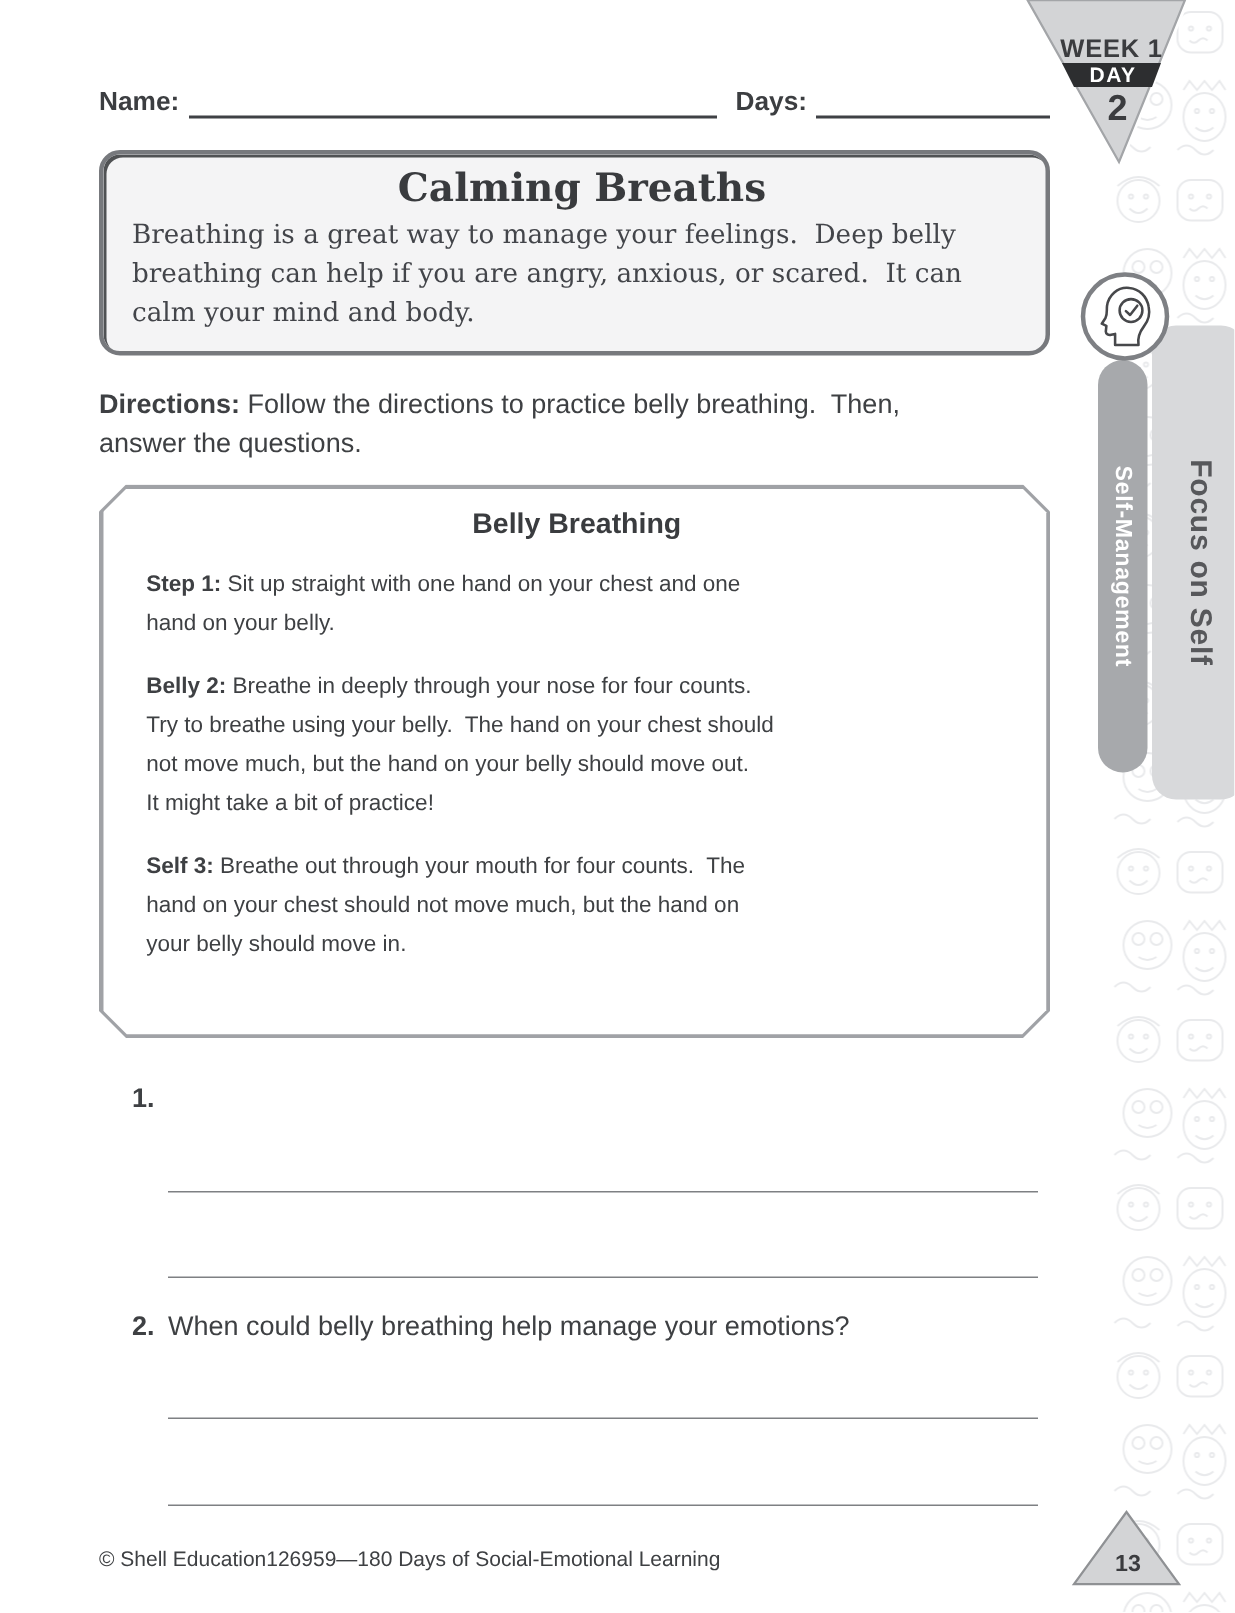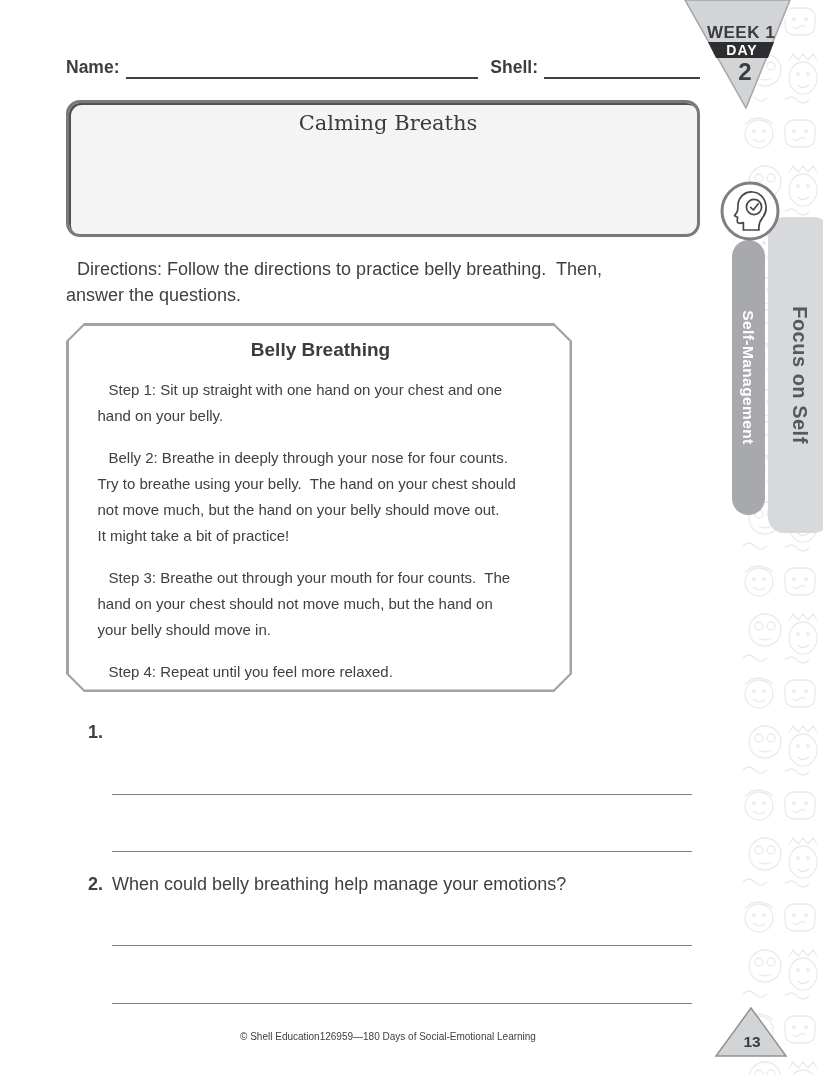--- a/index.html
+++ b/index.html
@@ -118,7 +118,7 @@
   <div class="name-row">
     <span>Name:</span>
     <span class="fill-line"></span>
-    <span>Shell:</span>
+    <span>Days:</span>
     <span class="fill-line date-line"></span>
   </div>
 

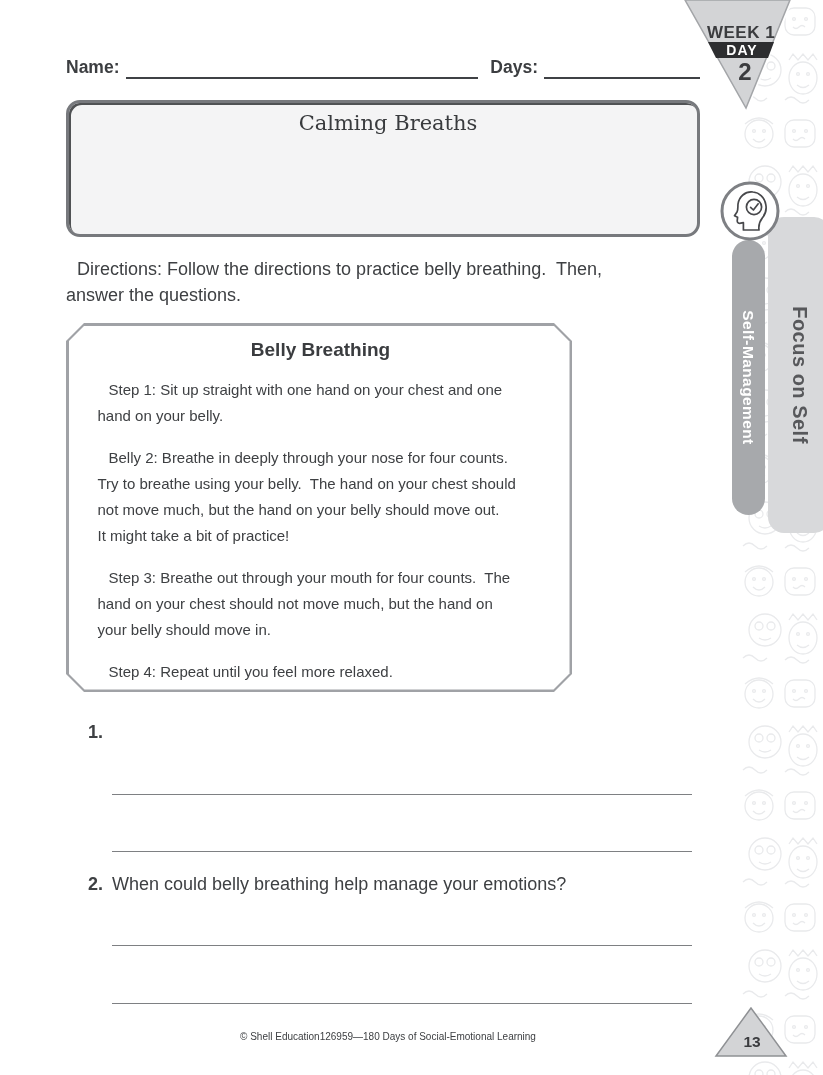--- a/index.html
+++ b/index.html
@@ -29,8 +29,8 @@
   
   .intro-box{position:absolute;left:66px;top:100px;width:628px;height:131px;background:#f4f4f5;
       border:3px solid #77797d;border-radius:14px;box-shadow:inset 2px 2px 0 #505254;}
-  .intro-title{margin-top:8px;text-align:center;font-family:"DejaVu Serif", serif;font-weight:normal;
-      font-size:21px;color:#393b3e;padding-left:10px;}
+  .intro-title{margin-top:8px;text-align:center;font-family:"DejaVu Serif", serif;font-weight:bold;
+      font-size:26px;color:#393b3e;padding-left:10px;}
   .intro-body{font-family:"DejaVu Serif", serif;font-size:17.5px;line-height:26px;color:#43454a;
       padding:3px 17px 0 19px;white-space:pre-wrap;}
 

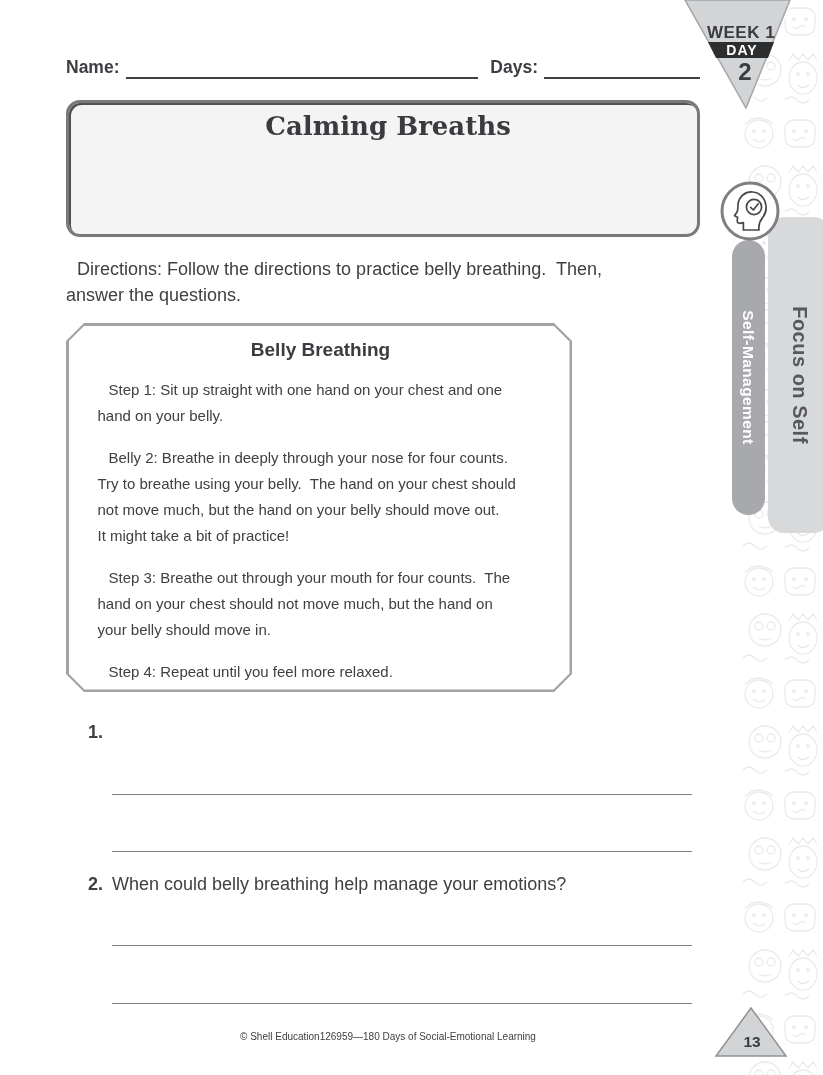--- a/index.html
+++ b/index.html
@@ -124,6 +124,9 @@
 
   <div class="intro-box">
     <div class="intro-title">Calming Breaths</div>
+    <div class="intro-body">Breathing is a great way to manage your feelings.  Deep belly
+breathing can help if you are angry, anxious, or scared.  It can
+calm your mind and body.</div>
   </div>
 
   <div class="directions"><span class="bold">Directions:</span><span> Follow the directions to practice belly breathing.  Then,

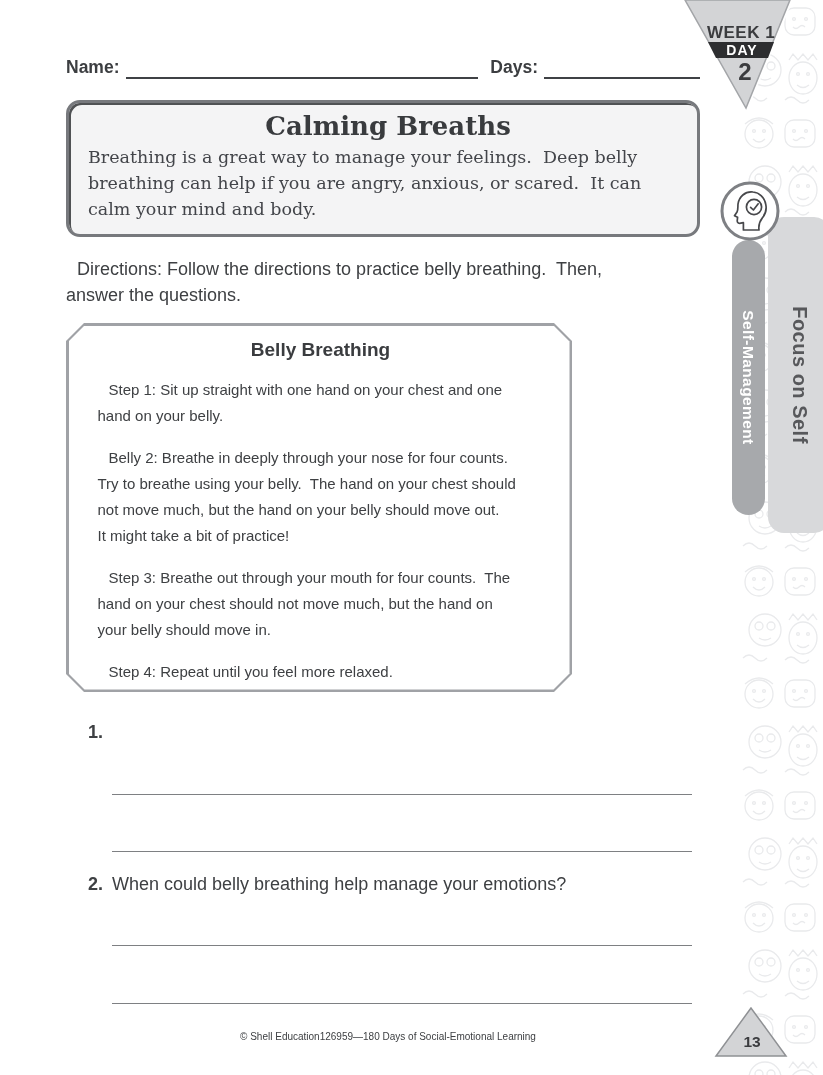--- a/index.html
+++ b/index.html
@@ -36,7 +36,7 @@
 
   
   .directions{position:absolute;left:66px;top:256px;width:640px;font-size:18px;line-height:26px;white-space:pre-wrap;}
-  .bold{font-weight:normal;margin-left:11px;}
+  .bold{font-weight:bold;}
 
   
   .activity-box{position:absolute;left:66px;top:323px;width:506px;height:369px;background:#a0a2a6;

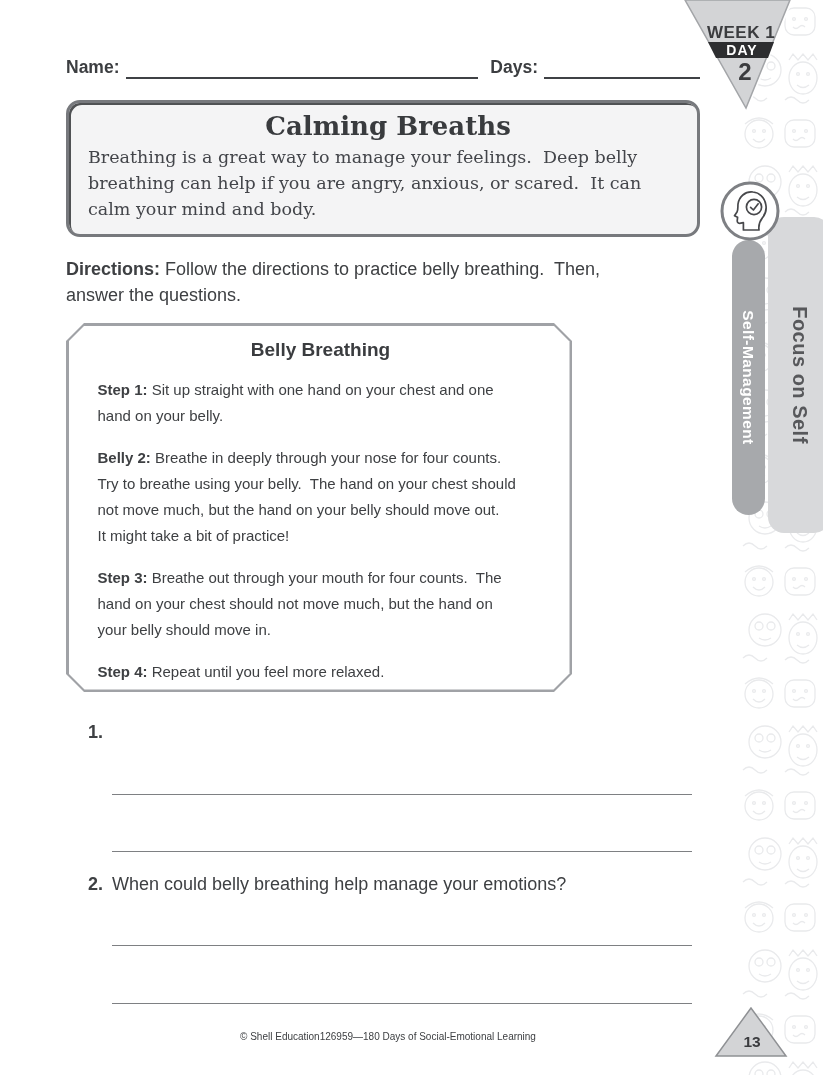--- a/index.html
+++ b/index.html
@@ -39,7 +39,7 @@
   .bold{font-weight:bold;}
 
   
-  .activity-box{position:absolute;left:66px;top:323px;width:506px;height:369px;background:#a0a2a6;
+  .activity-box{position:absolute;left:66px;top:323px;width:634px;height:369px;background:#a0a2a6;
       clip-path:polygon(18px 0,calc(100% - 18px) 0,100% 18px,100% calc(100% - 18px),calc(100% - 18px) 100%,18px 100%,0 calc(100% - 18px),0 18px);}
   .activity-inner{position:absolute;inset:2.5px;background:#ffffff;
       clip-path:polygon(16px 0,calc(100% - 16px) 0,100% 16px,100% calc(100% - 16px),calc(100% - 16px) 100%,16px 100%,0 calc(100% - 16px),0 16px);

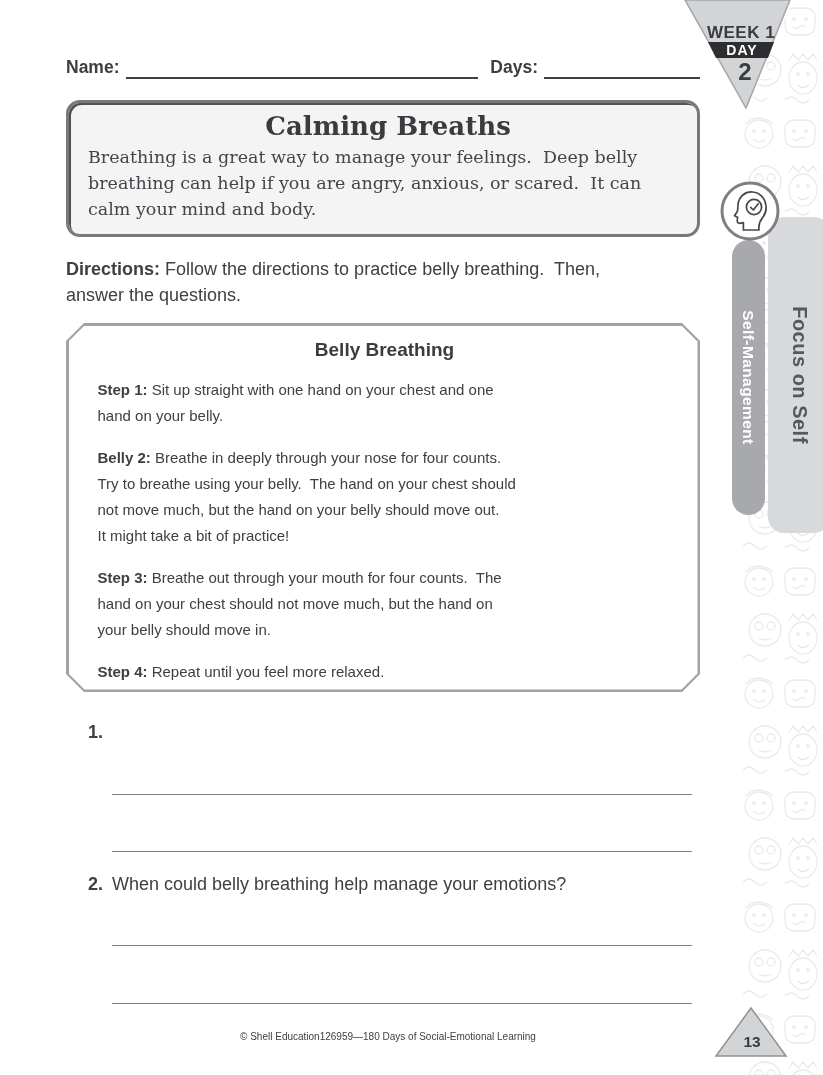--- a/index.html
+++ b/index.html
@@ -141,7 +141,7 @@
 Try to breathe using your belly.  The hand on your chest should
 not move much, but the hand on your belly should move out.
 It might take a bit of practice!</span></div>
-      <div class="step"><span class="bold">Step 3:</span><span> Breathe out through your mouth for four counts.  The
+      <div class="step"><span class="bold">Self 3:</span><span> Breathe out through your mouth for four counts.  The
 hand on your chest should not move much, but the hand on
 your belly should move in.</span></div>
       <div class="step"><span class="bold">Step 4:</span><span> Repeat until you feel more relaxed.</span></div>

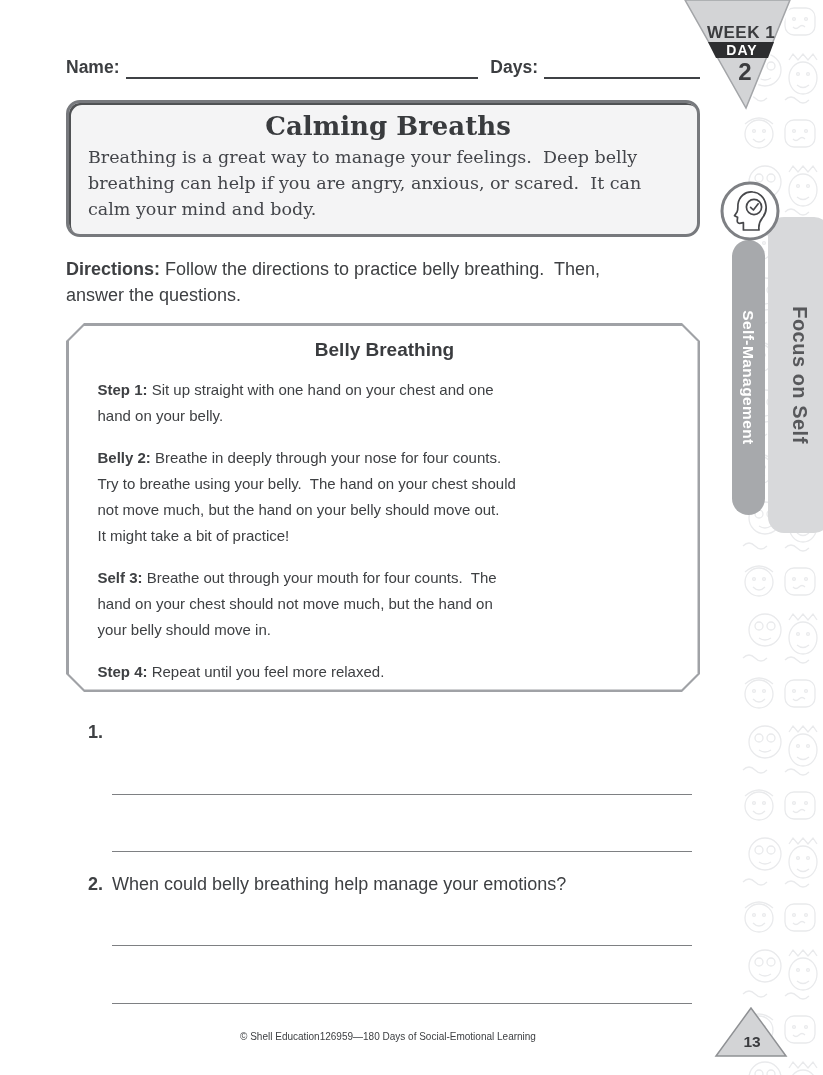--- a/index.html
+++ b/index.html
@@ -144,7 +144,6 @@
       <div class="step"><span class="bold">Self 3:</span><span> Breathe out through your mouth for four counts.  The
 hand on your chest should not move much, but the hand on
 your belly should move in.</span></div>
-      <div class="step"><span class="bold">Step 4:</span><span> Repeat until you feel more relaxed.</span></div>
     </div>
   </div>
 

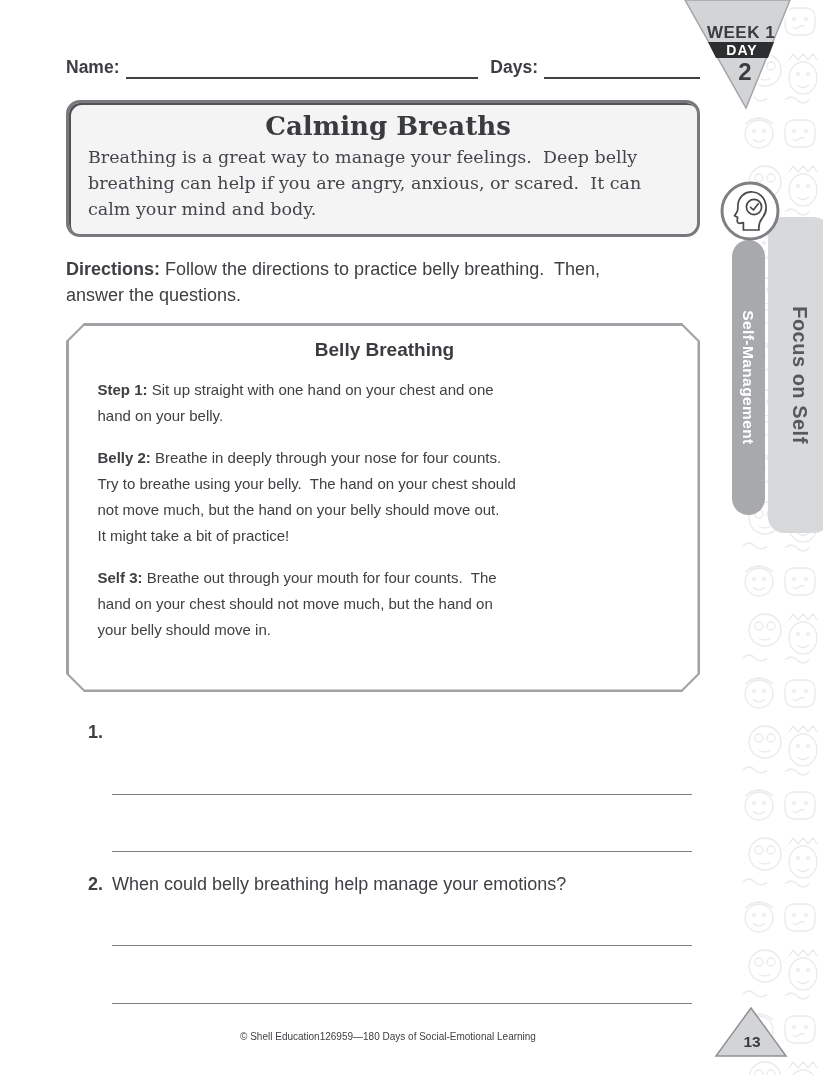--- a/index.html
+++ b/index.html
@@ -56,8 +56,8 @@
   .al1{top:794px;} .al2{top:851px;} .al3{top:945px;} .al4{top:1003px;}
 
   
-  .footer{position:absolute;left:66px;top:1031px;width:644px;display:flex;justify-content:center;
-      font-size:10px;color:#3e4043;}
+  .footer{position:absolute;left:66px;top:1031px;width:644px;display:flex;justify-content:flex-start;
+      font-size:14px;color:#3e4043;}
 </style>
 </head>
 <body>

